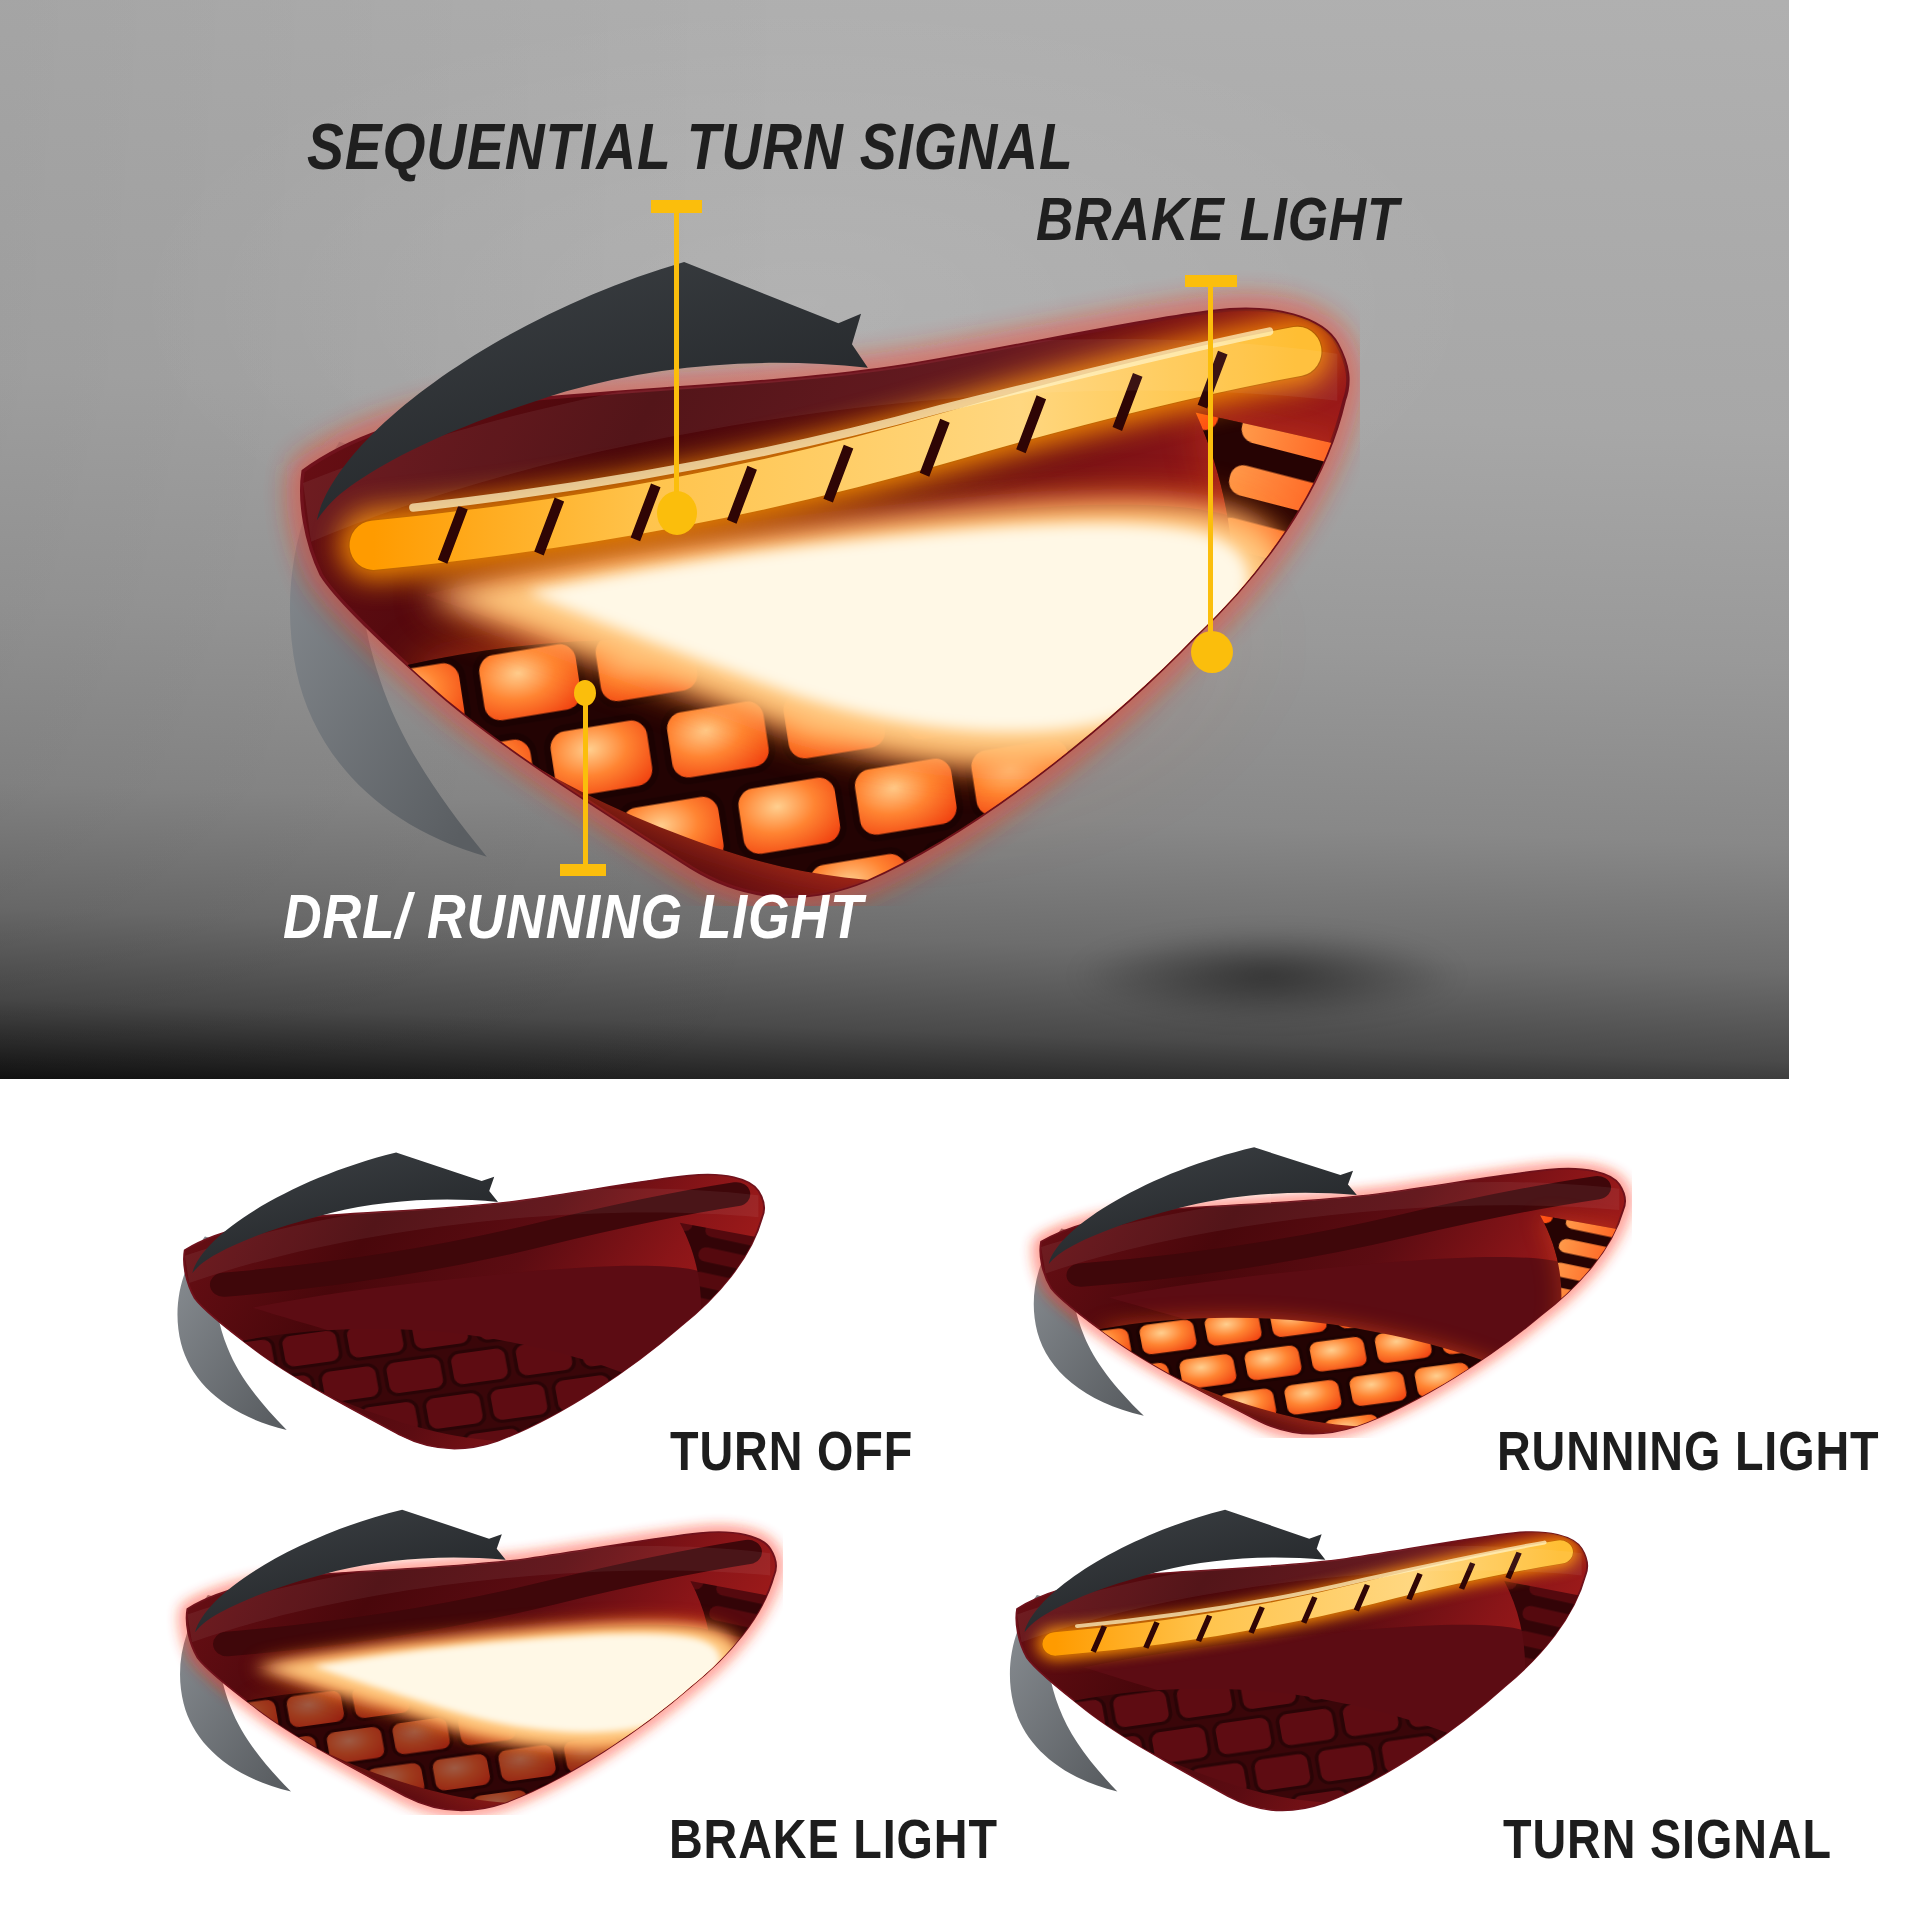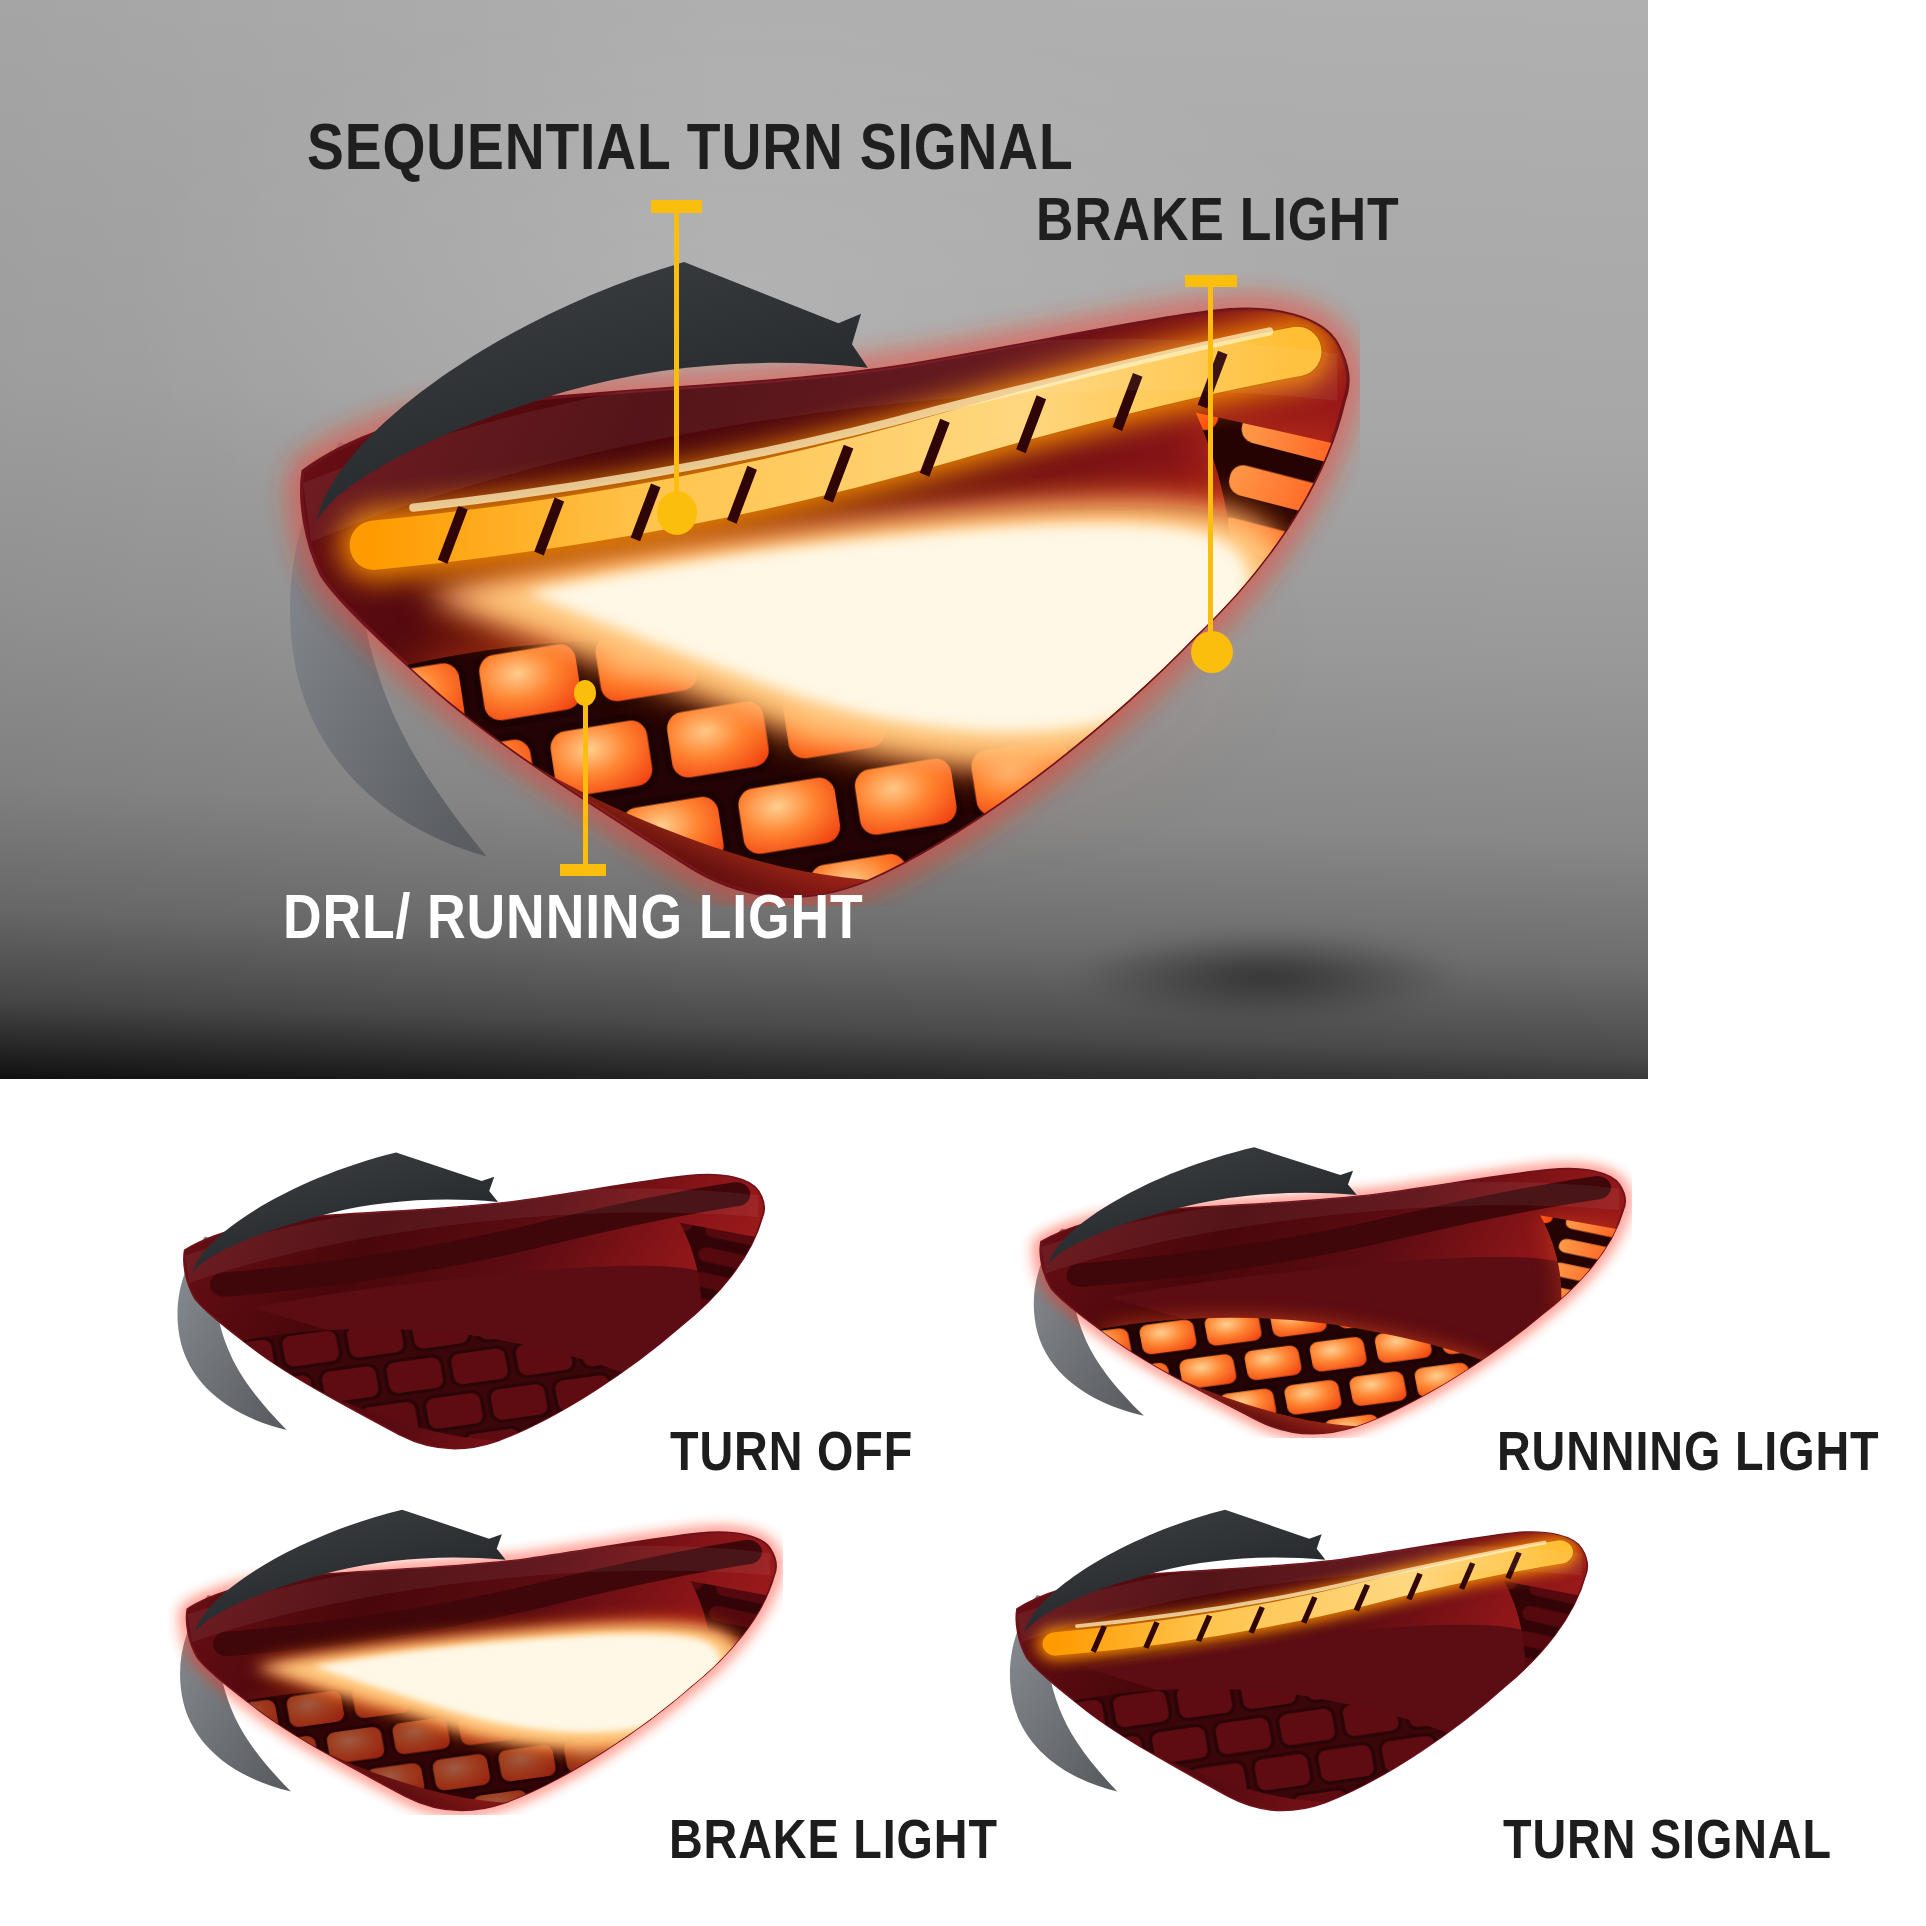--- a/index.html
+++ b/index.html
@@ -5,11 +5,11 @@
   html,body{margin:0;padding:0;}
   body{width:1927px;height:1927px;position:relative;overflow:hidden;background:#fff;
        font-family:"Liberation Sans",sans-serif;}
-  .hero{position:absolute;left:0;top:0;width:1648px;height:1079px;
+  .hero{position:absolute;left:0;top:0;width:1789px;height:1079px;
     background:
       radial-gradient(55% 40% at 45% 28%, rgba(255,255,255,0.10), rgba(255,255,255,0) 70%),
       linear-gradient(90deg, rgba(0,0,0,0.06), rgba(0,0,0,0) 45%),
-      linear-gradient(182deg,#b0b0b0 0%,#a7a7a7 38%,#999999 58%,#888888 74%,#6d6d6d 85%,#4a4a4a 93%,#111111 100%);}
+      linear-gradient(182deg,#b0b0b0 0%,#a7a7a7 38%,#999999 58%,#888888 74%,#6d6d6d 85%,#4a4a4a 93%,#111111 100%); font-style: italic;}
   .gallery{position:absolute;left:0;top:1079px;width:1927px;height:847px;background:#ffffff;}
   .ann{position:absolute;font-weight:bold;line-height:1;white-space:nowrap;
        transform:scaleX(0.85);transform-origin:left top;letter-spacing:1px;}

